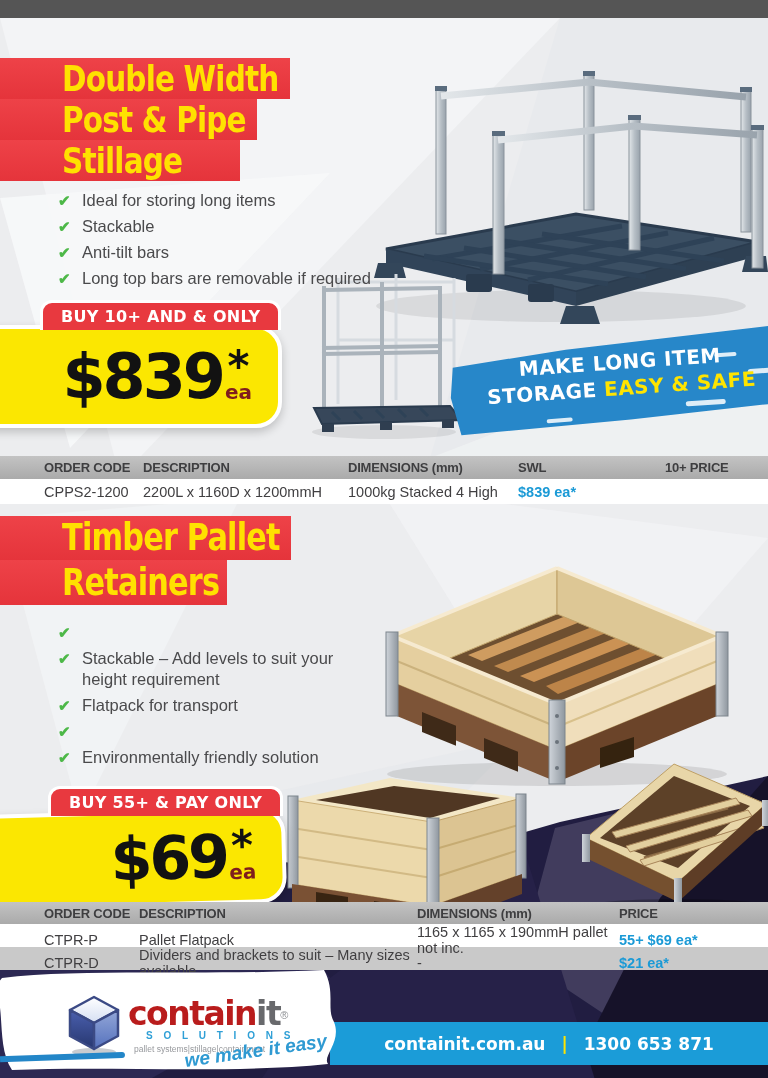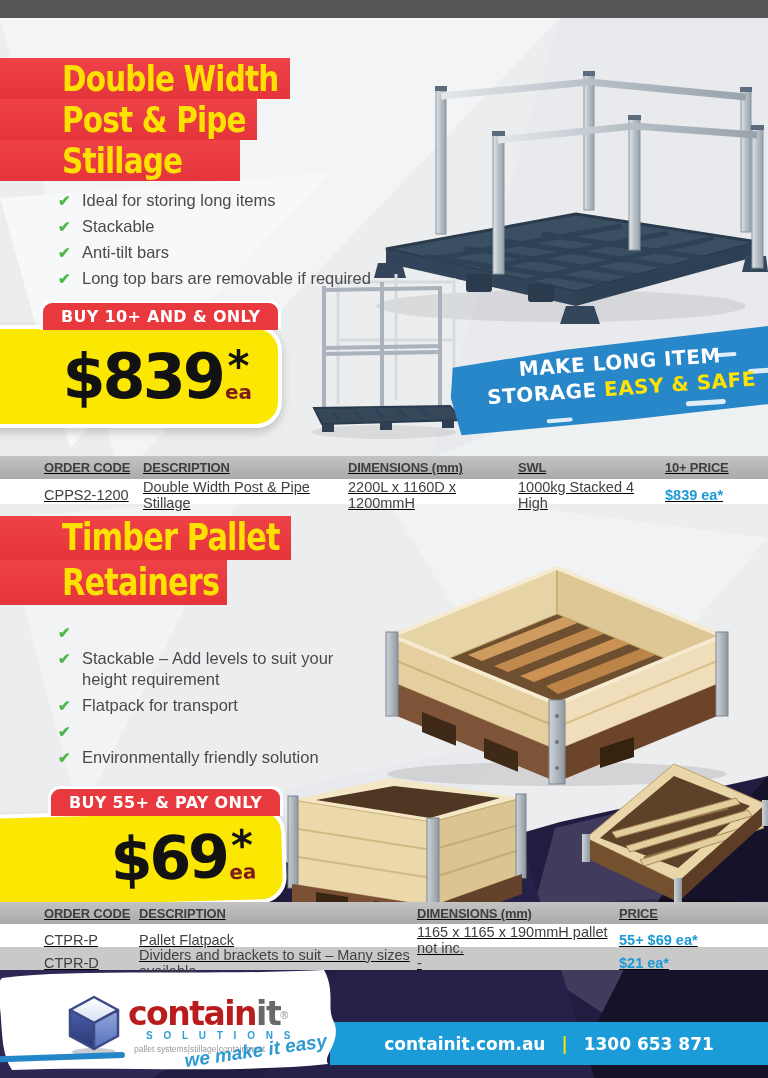--- a/index.html
+++ b/index.html
@@ -41,7 +41,7 @@
 
   
   .tbl{position:absolute;left:0;width:768px;z-index:6;}
-  .tr{display:grid;align-items:center;padding-left:44px;box-sizing:border-box;text-decoration:underline;}
+  .tr{display:grid;align-items:center;padding-left:44px;box-sizing:border-box;}
   .t1{grid-template-columns:99px 205px 170px 147px auto;}
   .t2{grid-template-columns:95px 278px 202px auto;}
   .thead{background:linear-gradient(180deg,#c3c3c3,#aaaaaa);height:23px;}

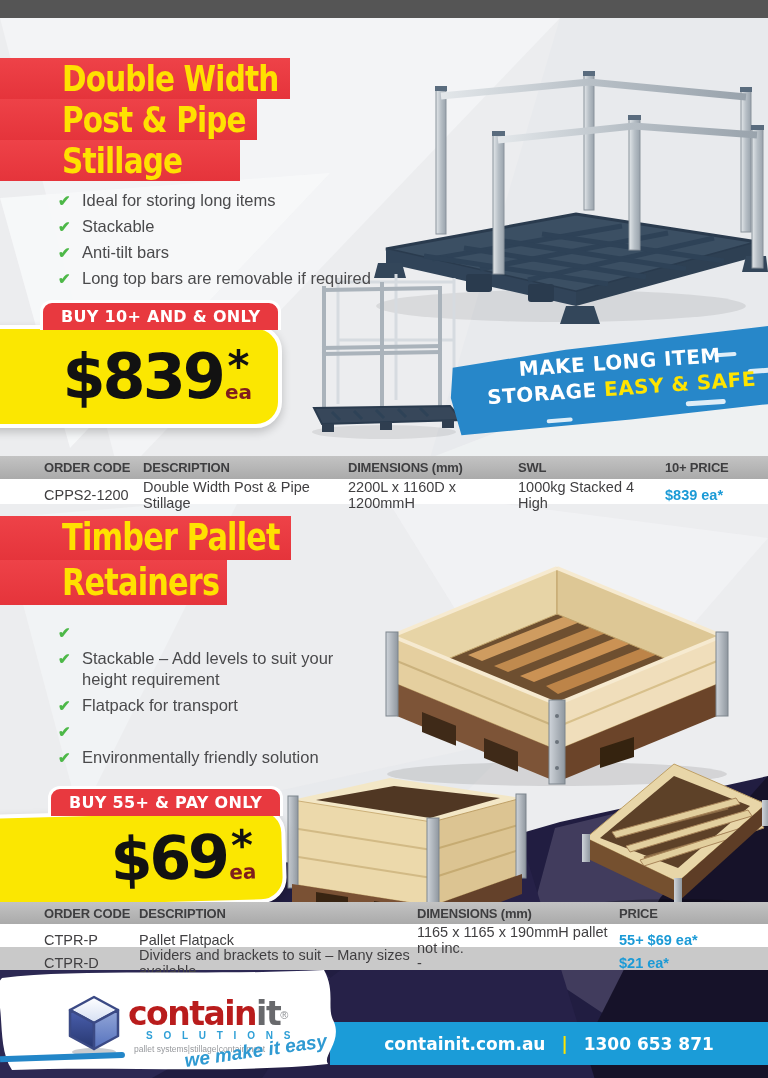--- a/index.html
+++ b/index.html
@@ -230,7 +230,6 @@
     </div>
     <div class="tr t1 trow">
       <span>CPPS2-1200</span>
-      <span>Double Width Post &amp; Pipe Stillage</span>
       <span>2200L x 1160D x 1200mmH</span>
       <span>1000kg Stacked 4 High</span>
       <span class="price">$839 ea*</span>

